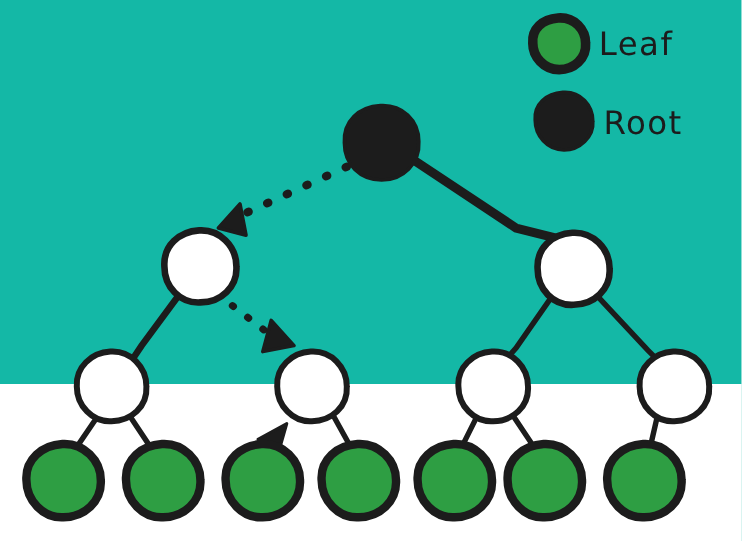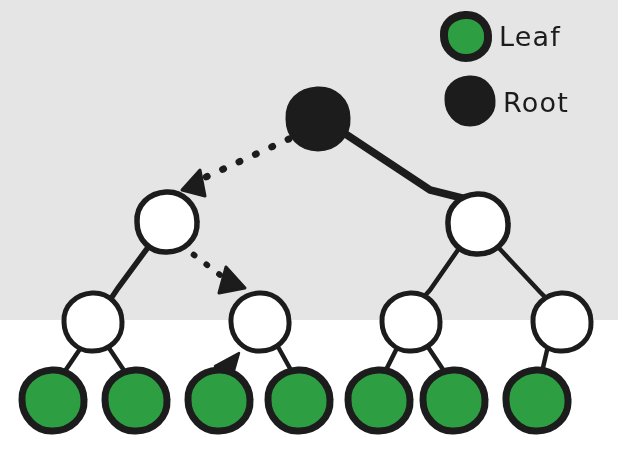--- a/index.html
+++ b/index.html
@@ -17,7 +17,7 @@
     position: relative;
     width: 618px;
     height: 320px;
-    background: #e5e5e5;
+    background: #14b8a6;
   }
   svg.diagram {
     position: absolute;

